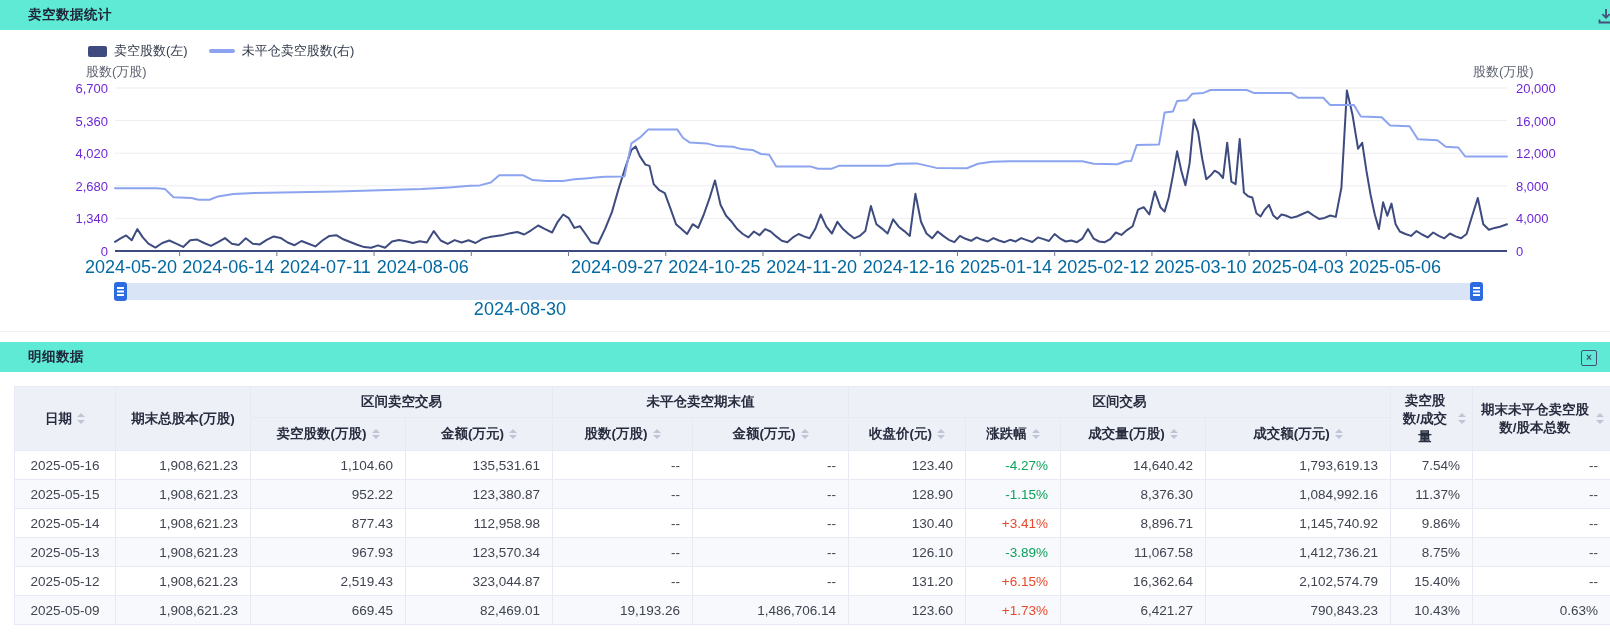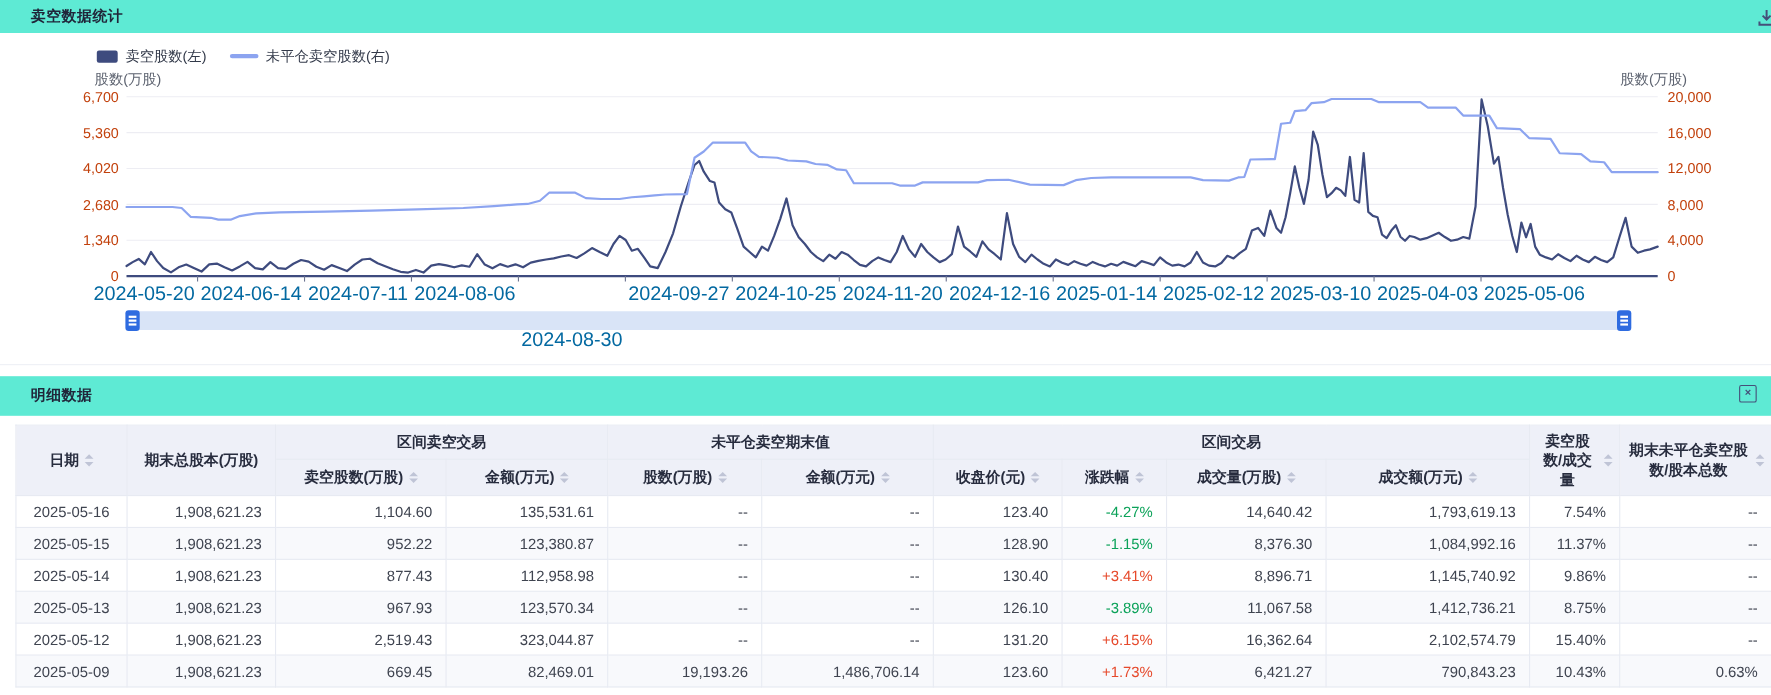--- a/index.html
+++ b/index.html
@@ -27,7 +27,7 @@
   .legend-label{font-size:13px;color:#333a4a;}
   .axis-title{position:absolute;top:33px;font-size:13px;color:#5d6370;}
   #axis-title-left{left:86px;} #axis-title-right{left:1473px;}
-  .ytick{position:absolute;font-size:13px;color:#c2410c;transform:translateY(-50%);}
+  .ytick{position:absolute;font-size:13px;color:#6d28d9;transform:translateY(-50%);}
   .ytick.l{left:28px;width:80px;text-align:right;}
   .ytick.r{left:1516px;text-align:left;}
   .xtick{position:absolute;top:227px;font-size:18px;color:#0369a1;transform:translateX(-50%);white-space:nowrap;}

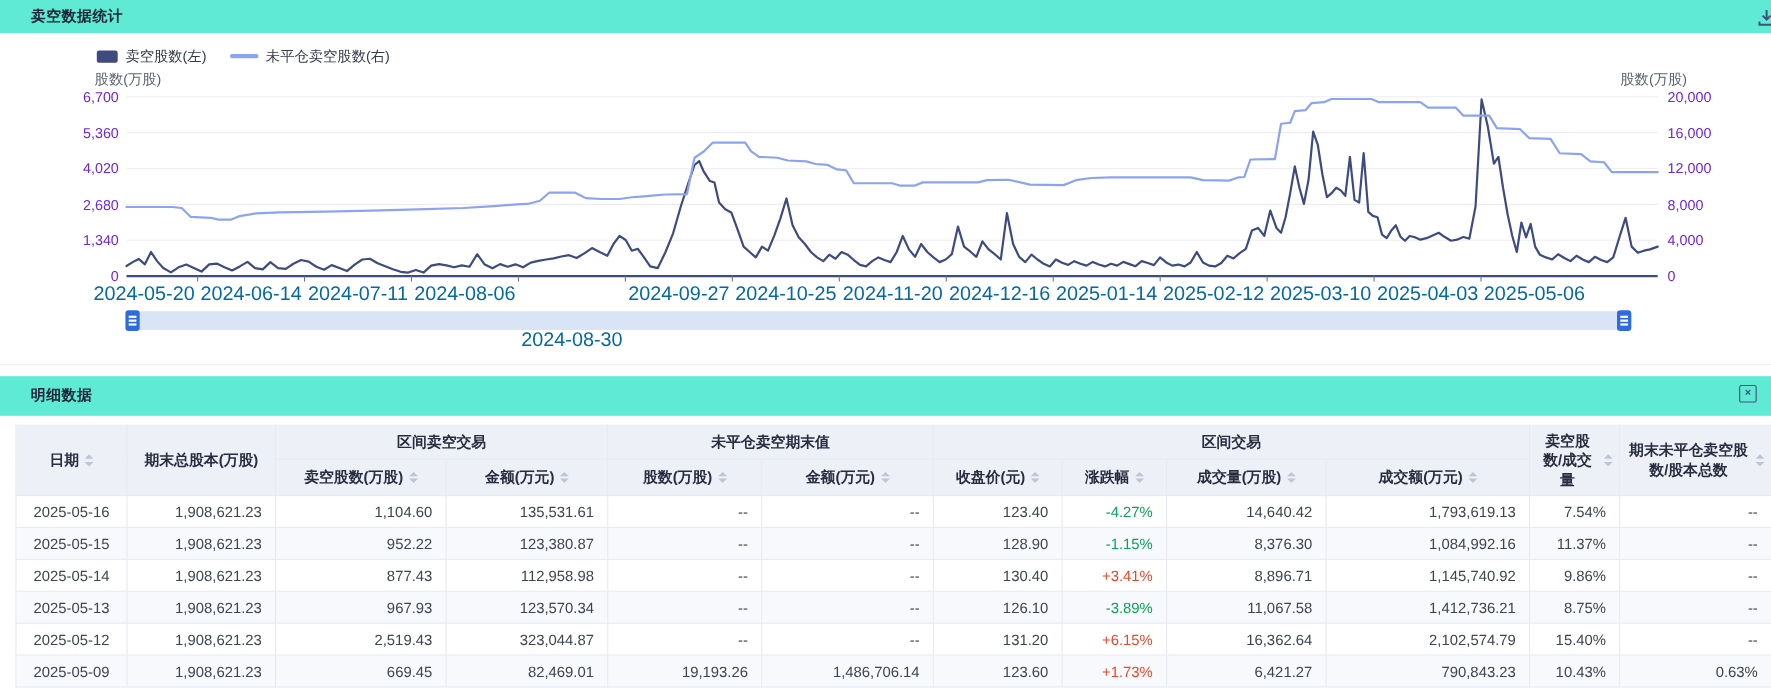--- a/index.html
+++ b/index.html
@@ -9,7 +9,7 @@
   
   .bar{position:absolute;left:0;width:1610px;background:#5eead4;}
   #bar1{top:0;height:30px;}
-  #bar2{top:342px;height:36px;}
+  #bar2{top:342px;height:30px;}
   .bar-title{position:absolute;left:28px;top:50%;transform:translateY(-50%);
              font-size:13.5px;font-weight:700;color:#20263a;letter-spacing:.5px;}
   .dl-icon{position:absolute;right:-5px;top:7px;width:18px;height:18px;color:#454f79;}

